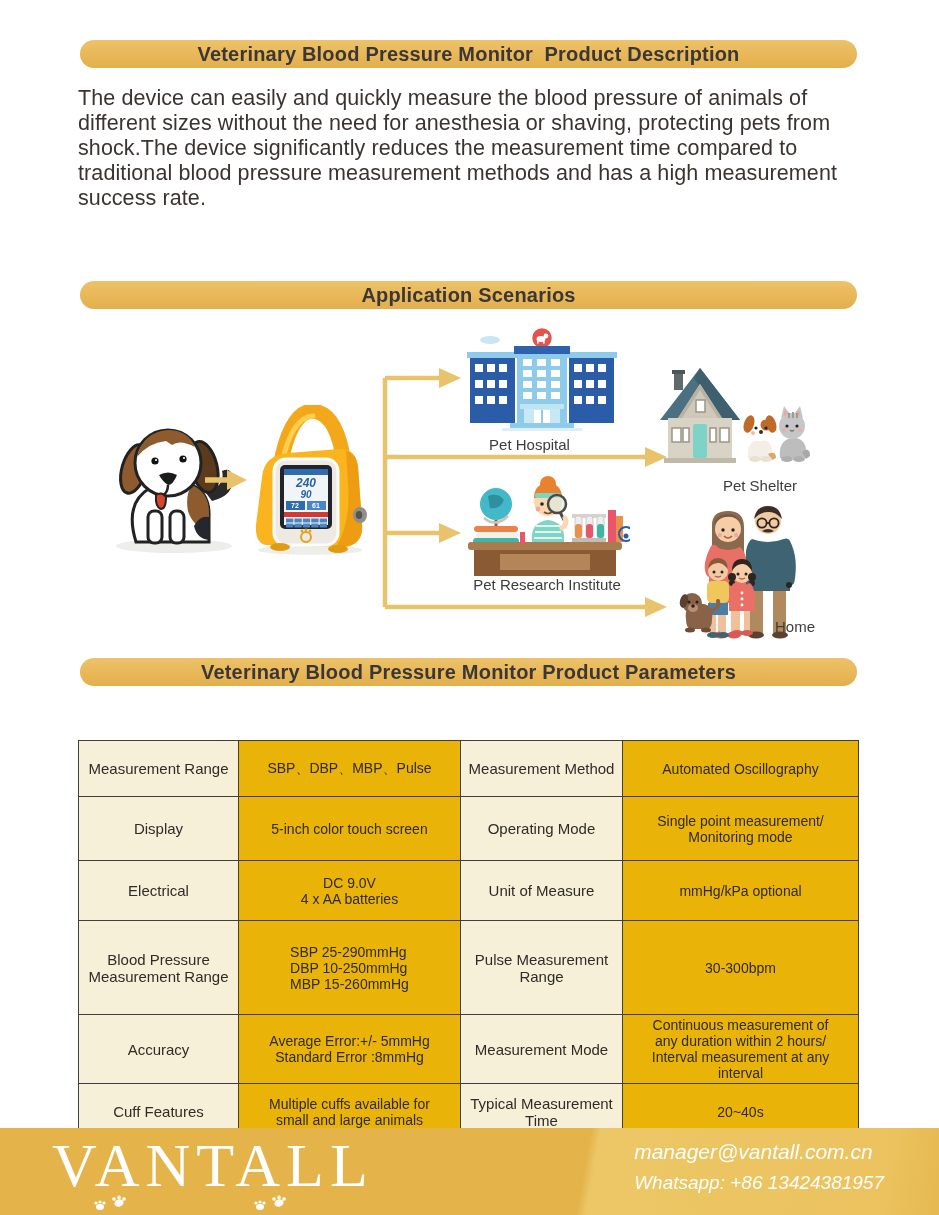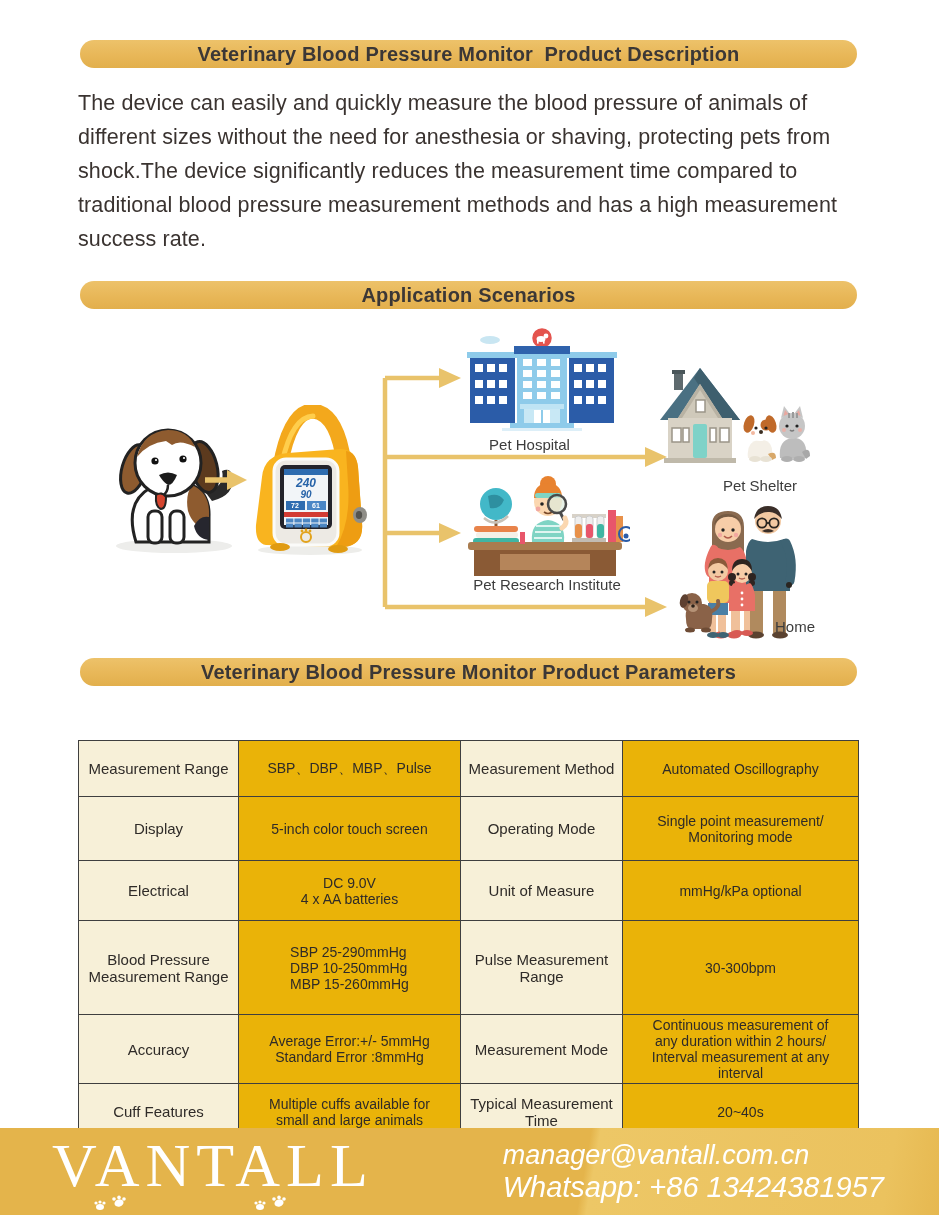--- a/index.html
+++ b/index.html
@@ -13,7 +13,7 @@
   .banner span{font-size:20px;font-weight:700;color:#3B3736;letter-spacing:.2px;white-space:pre;}
 
   
-  .desc{position:absolute;left:78px;top:86px;width:800px;font-size:21.5px;line-height:34px;
+  .desc{position:absolute;left:78px;top:86px;width:800px;font-size:21.5px;line-height:25px;
     color:#3A3330;letter-spacing:.1px;}
 
   

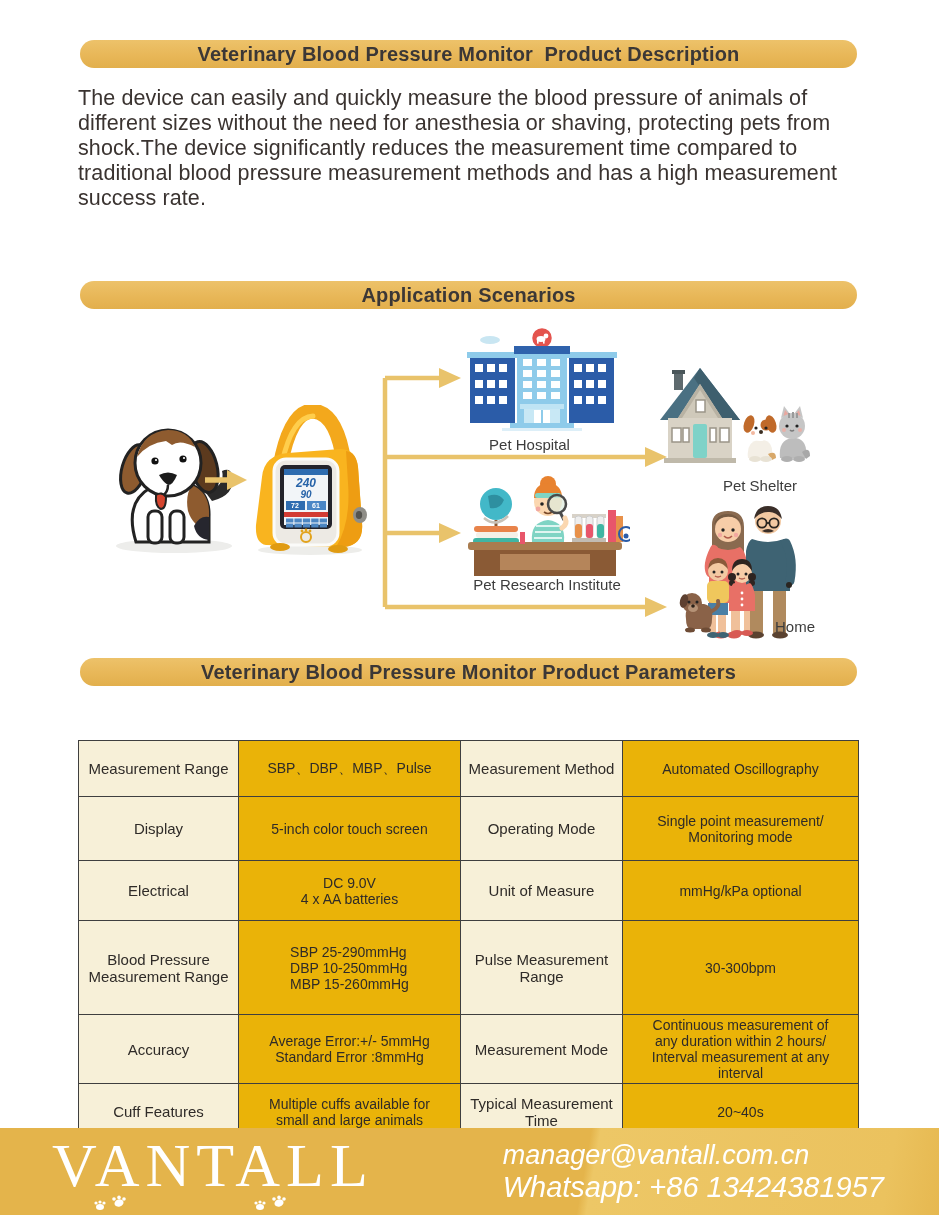--- a/index.html
+++ b/index.html
@@ -37,7 +37,7 @@
     letter-spacing:6px;font-family:Liberation Serif, serif;}
   .paws{position:absolute;top:64px;}
   .contact{position:absolute;right:55px;top:12px;text-align:left;color:#fff;font-style:italic;}
-  .contact .email{font-size:27px;}
+  .contact .email{font-size:21px;margin-bottom:8px;}
   .contact .whats{font-size:29px;}
 </style>
 </head>

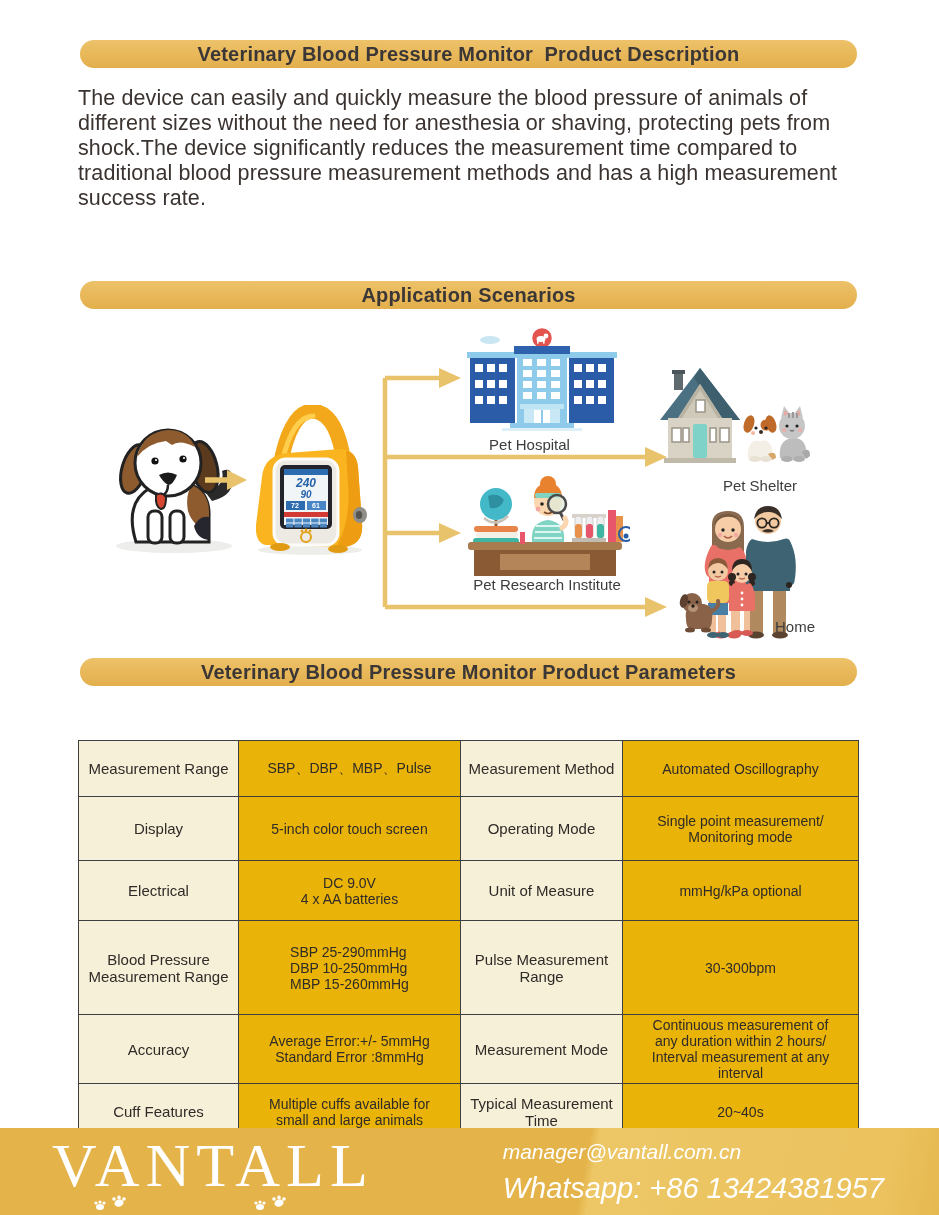--- a/index.html
+++ b/index.html
@@ -38,7 +38,7 @@
   .paws{position:absolute;top:64px;}
   .contact{position:absolute;right:55px;top:12px;text-align:left;color:#fff;font-style:italic;}
   .contact .email{font-size:21px;margin-bottom:8px;}
-  .contact .whats{font-size:29px;}
+  .contact .whats{font-size:19px;}
 </style>
 </head>
 <body>

